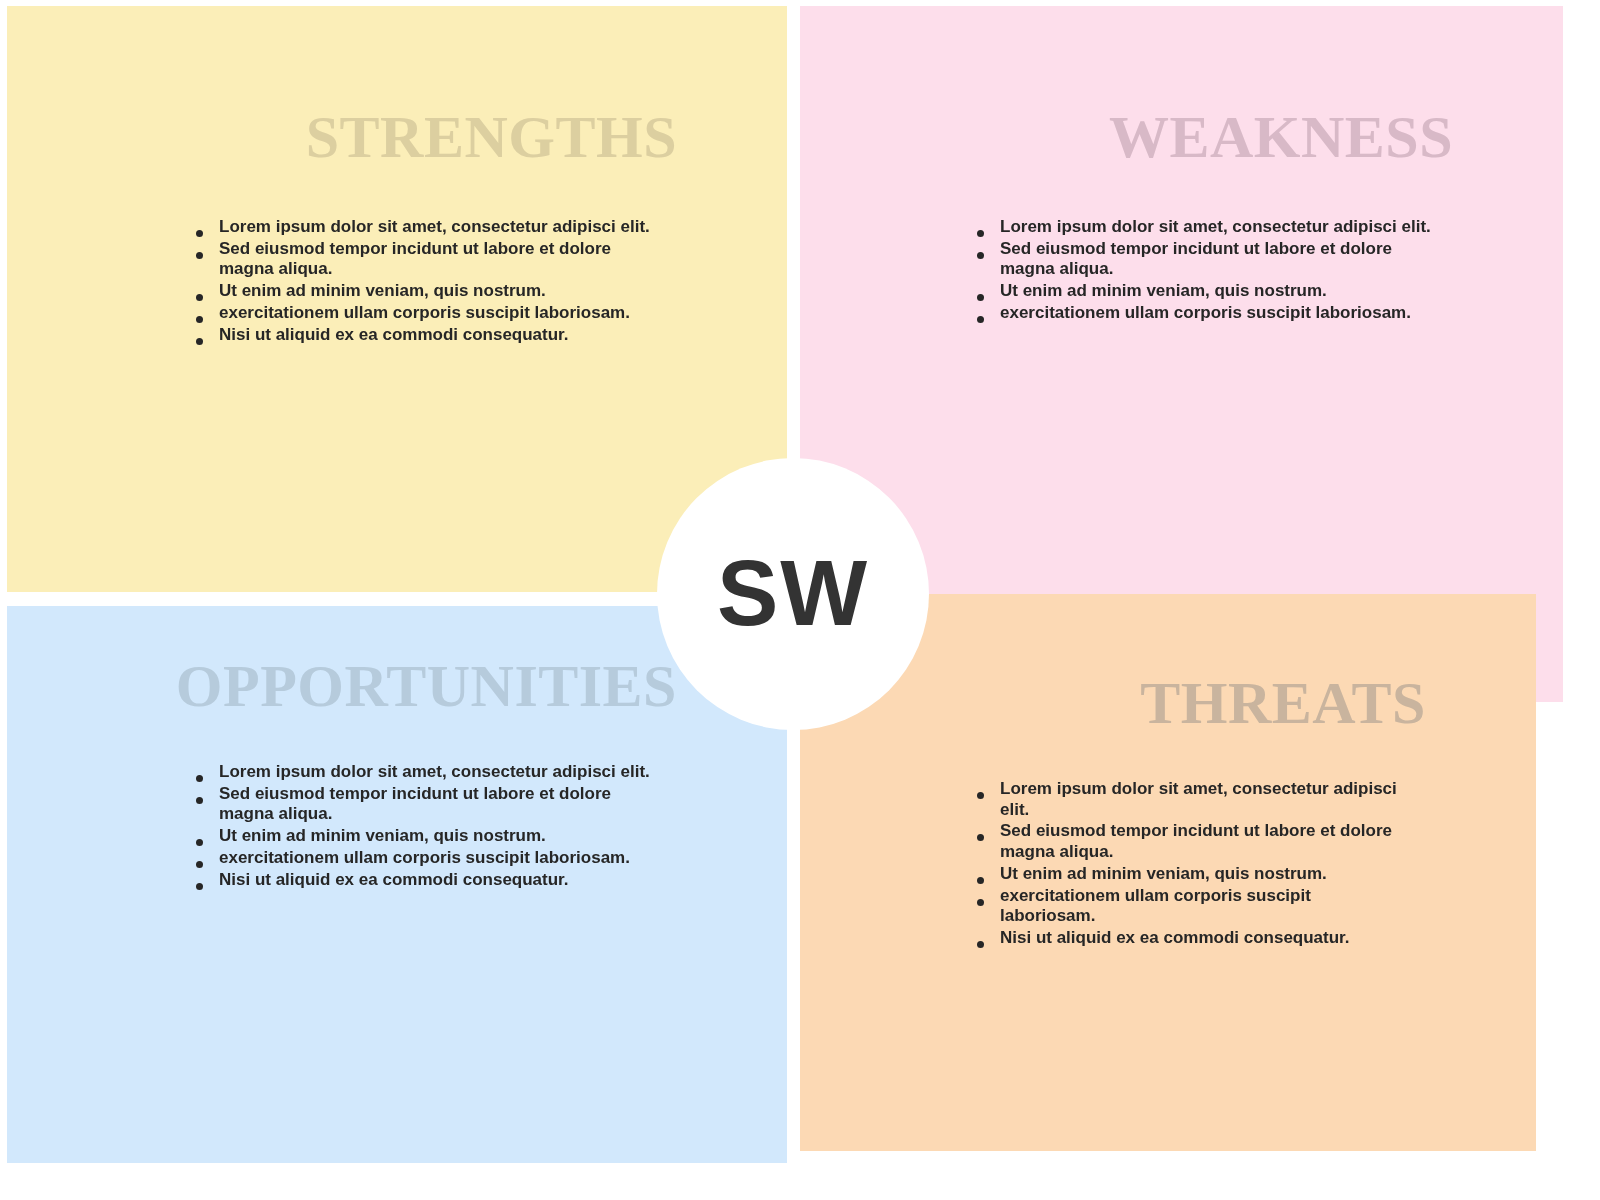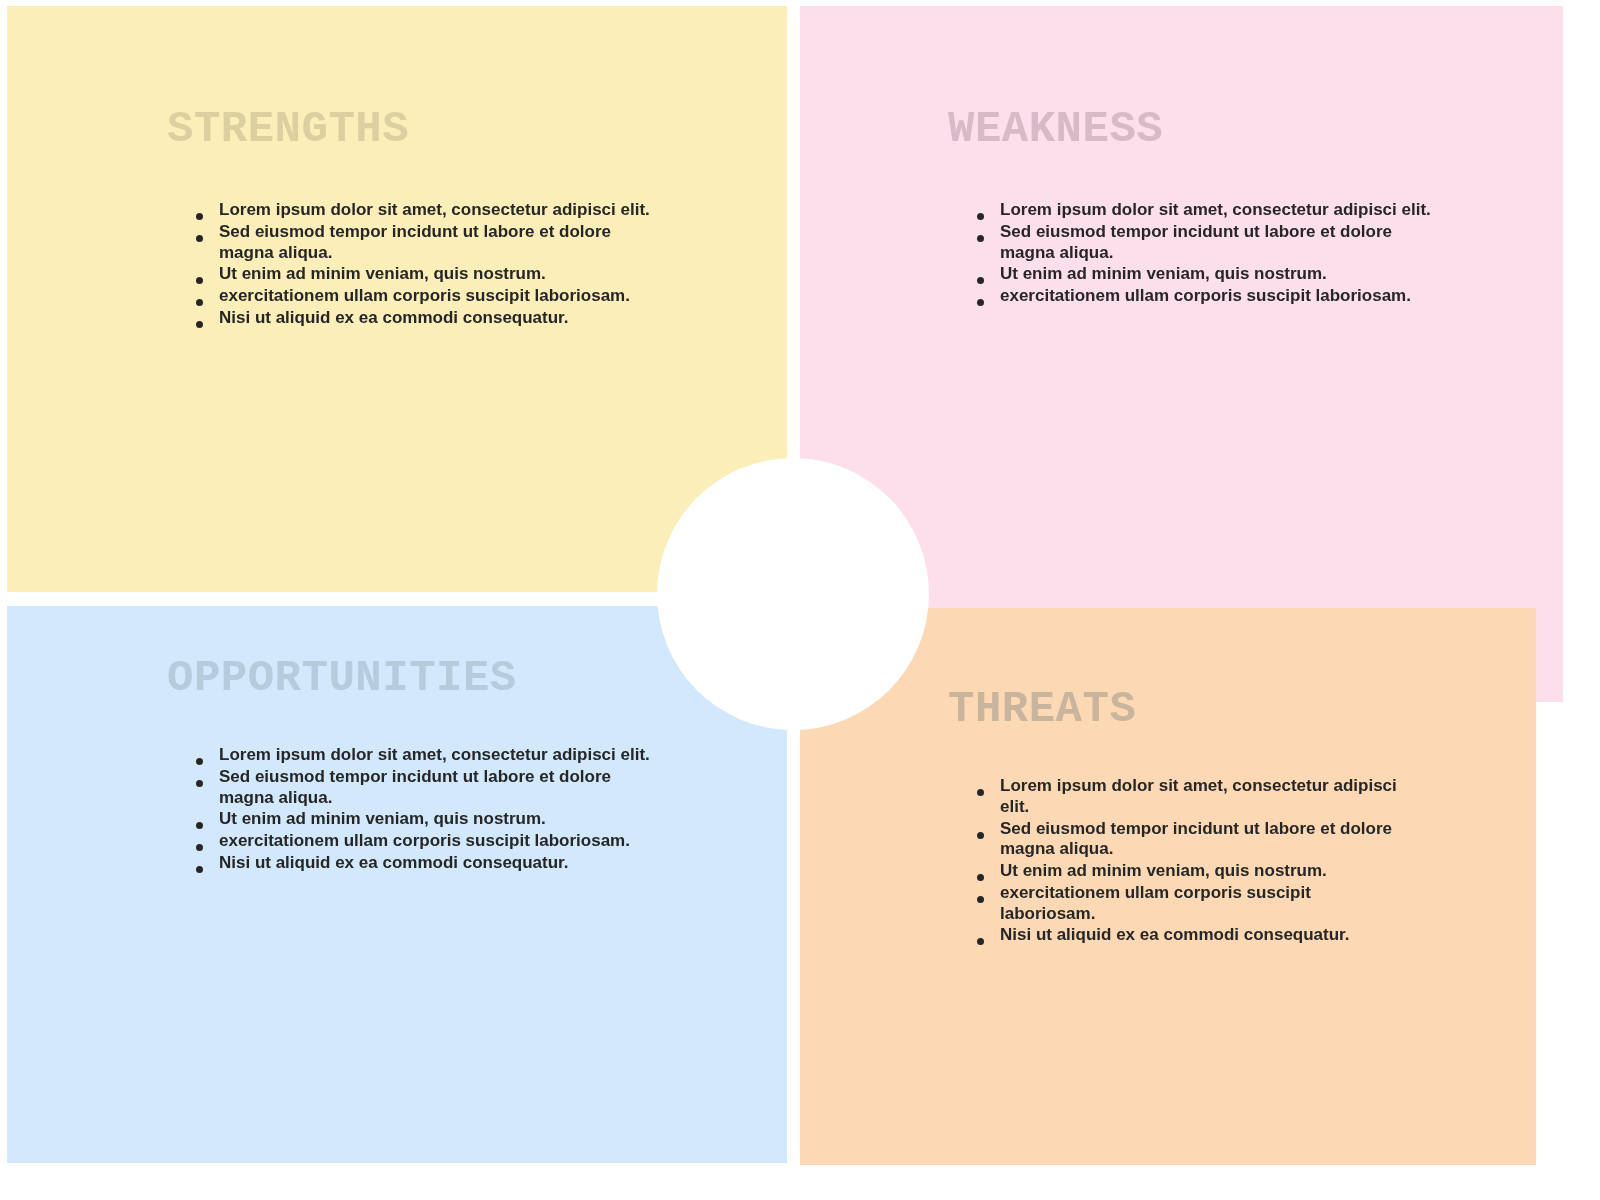--- a/index.html
+++ b/index.html
@@ -47,13 +47,14 @@
 
   .q-title {
     margin: 0 0 48px 0;
-    font-family: Liberation Mono, monospace;
-    font-size: 44px;
+    font-family: Liberation Serif, serif;
+    font-size: 60px;
     font-weight: 700;
     letter-spacing: 0.5px;
     line-height: 1.05;
     text-transform: uppercase;
     white-space: nowrap;
+    text-align: right;
   }
 
   .q-opportunities .q-title,

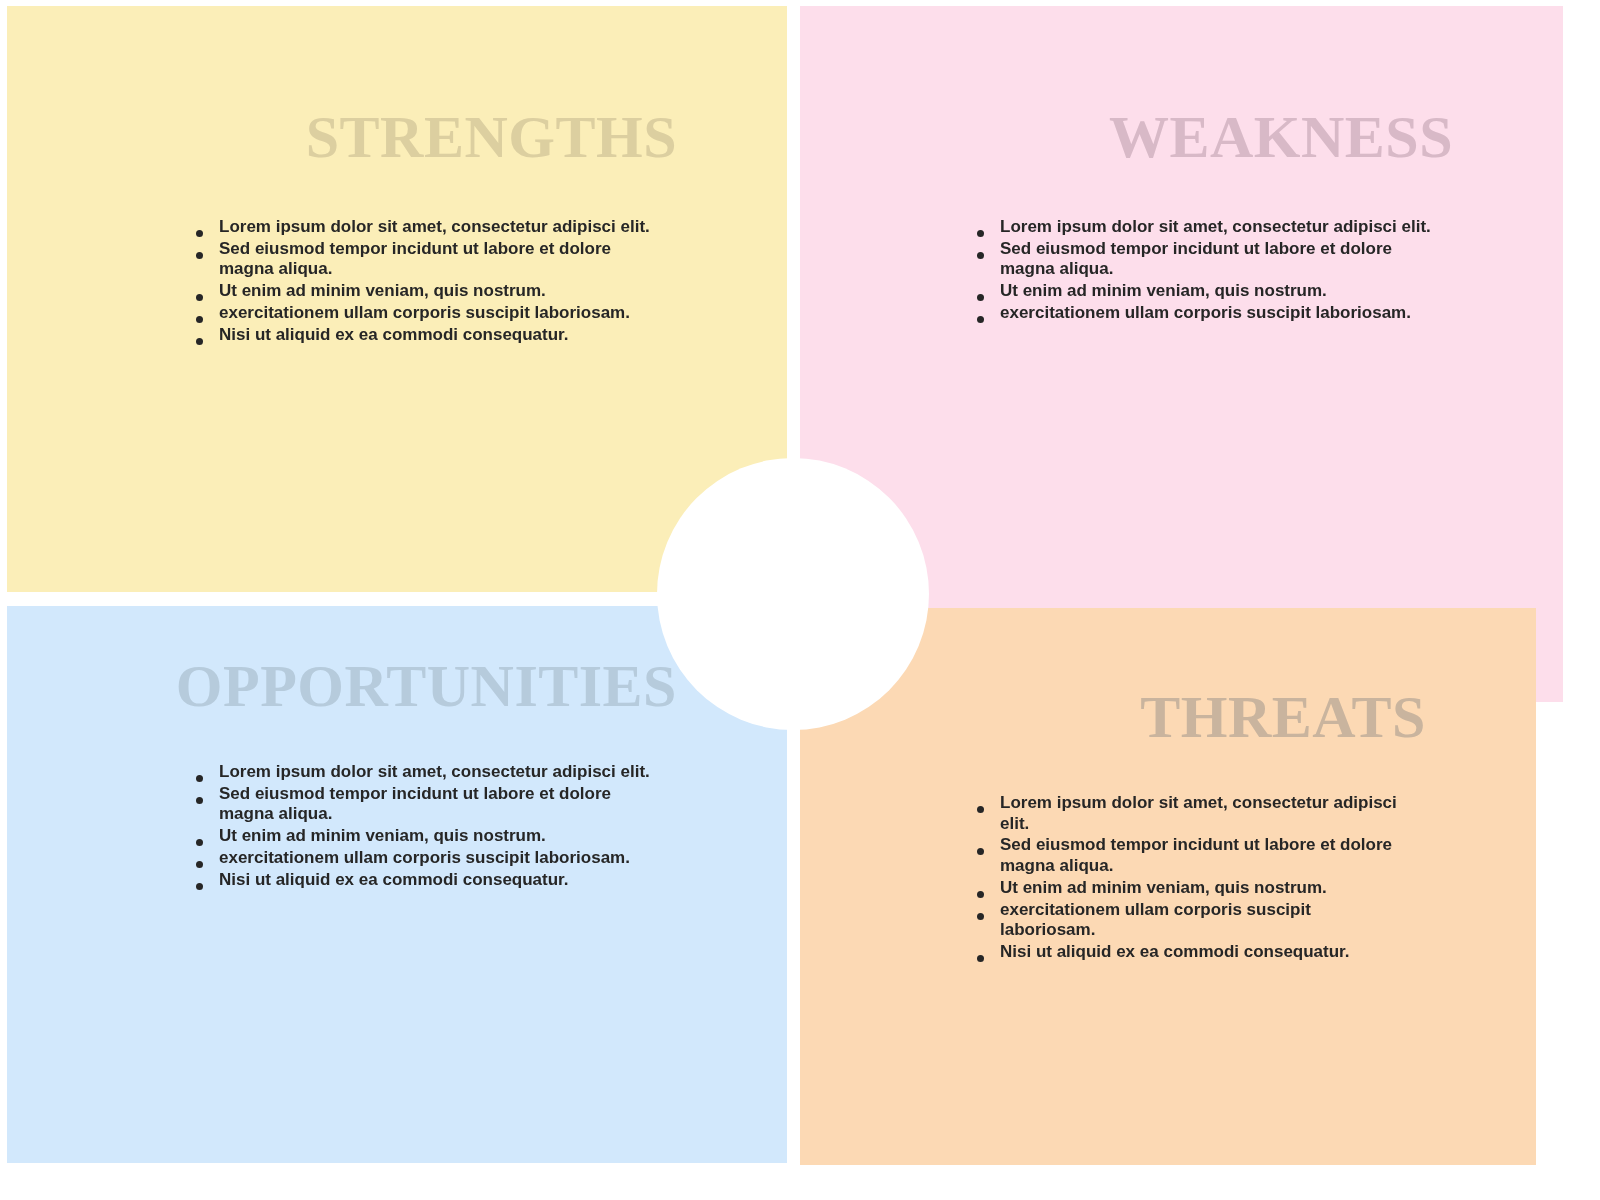--- a/index.html
+++ b/index.html
@@ -171,6 +171,7 @@
   </section>
 
   <div id="swot-badge">
+    <div class="badge-line line-one" style="color: rgb(51, 51, 51);">SW</div>
   </div>
 
 </div>

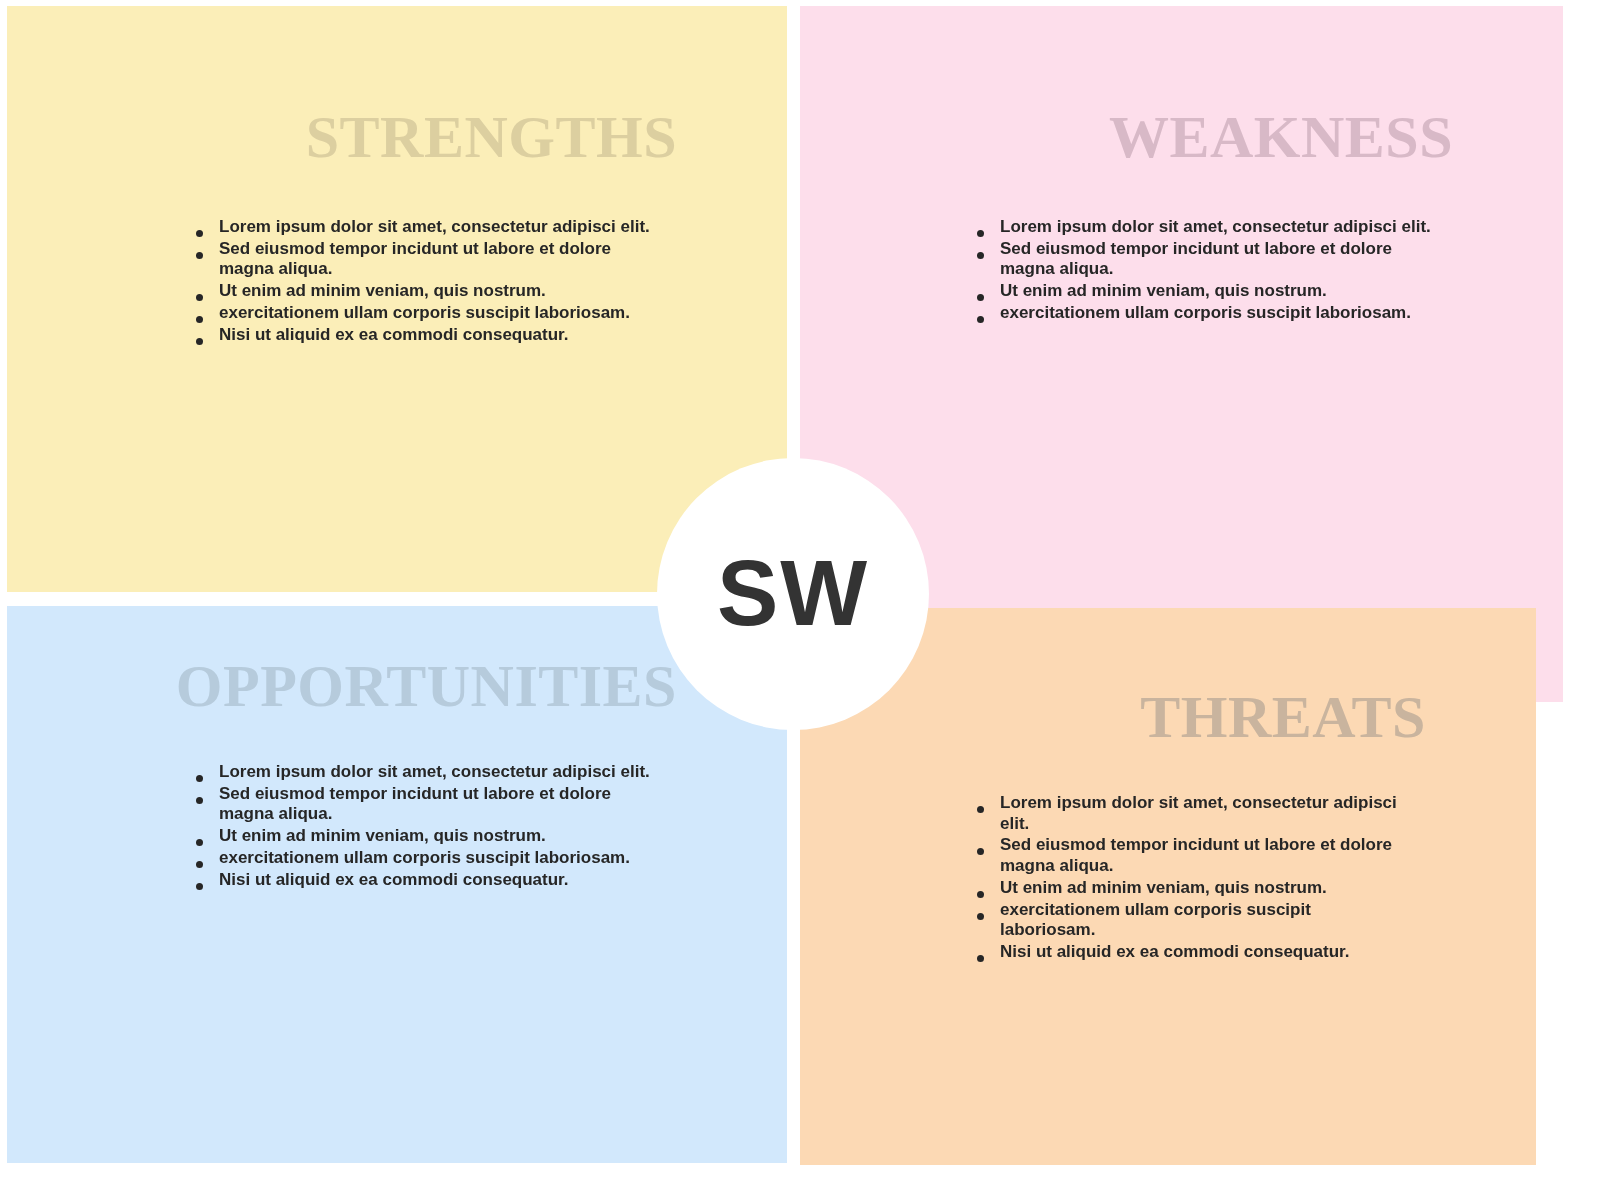--- a/index.html
+++ b/index.html
@@ -32,7 +32,7 @@
   .q-strengths     { left: 7px;    top: 6px;    width: 780px; height: 586px; }
   .q-weakness      { left: 800px;  top: 6px;    width: 763px; height: 696px; }
   .q-opportunities { left: 7px;    top: 606px;  width: 780px; height: 557px; }
-  .q-threats       { left: 800px;  top: 608px;  width: 736px; height: 557px; }
+  .q-threats       { left: 800px;  top: 594px;  width: 736px; height: 557px; }
 
   .q-inner {
     position: relative;

